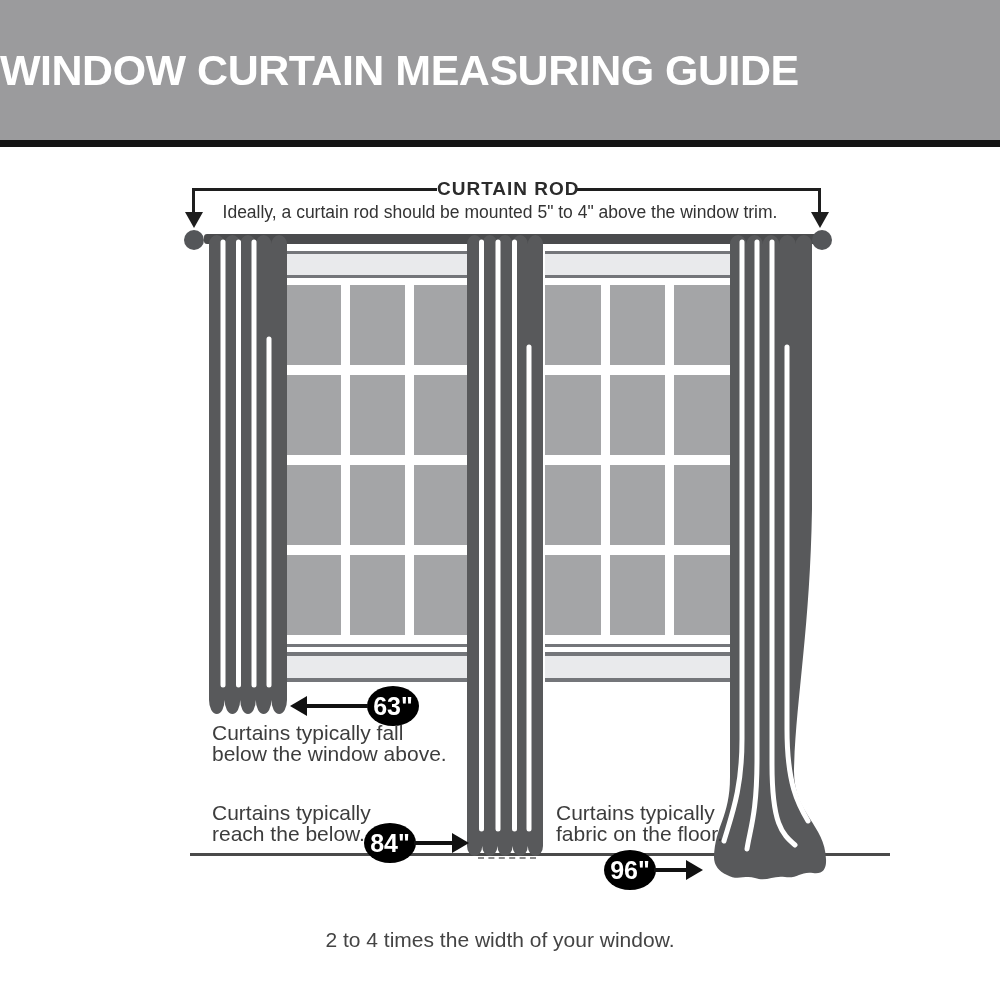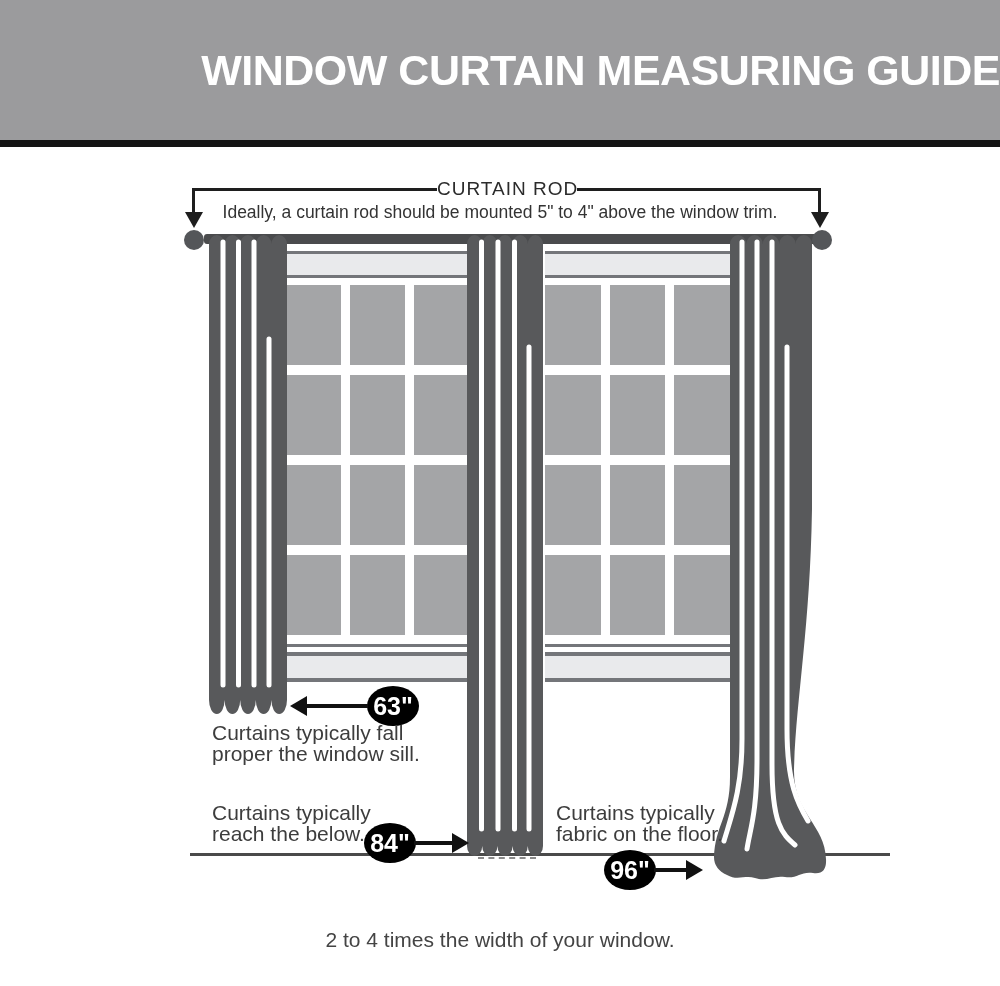--- a/index.html
+++ b/index.html
@@ -15,7 +15,7 @@
 
   
   .banner{left:0;top:0;width:1000px;height:140px;background:var(--banner);
-    display:flex;align-items:center;justify-content:flex-end;}
+    display:flex;align-items:center;justify-content:flex-start;}
   .banner h1{color:var(--banner-text);font-size:43px;font-weight:700;
     letter-spacing:-0.5px;white-space:nowrap;}
   .divider{left:0;top:140px;width:1000px;height:7px;background:#141414;}

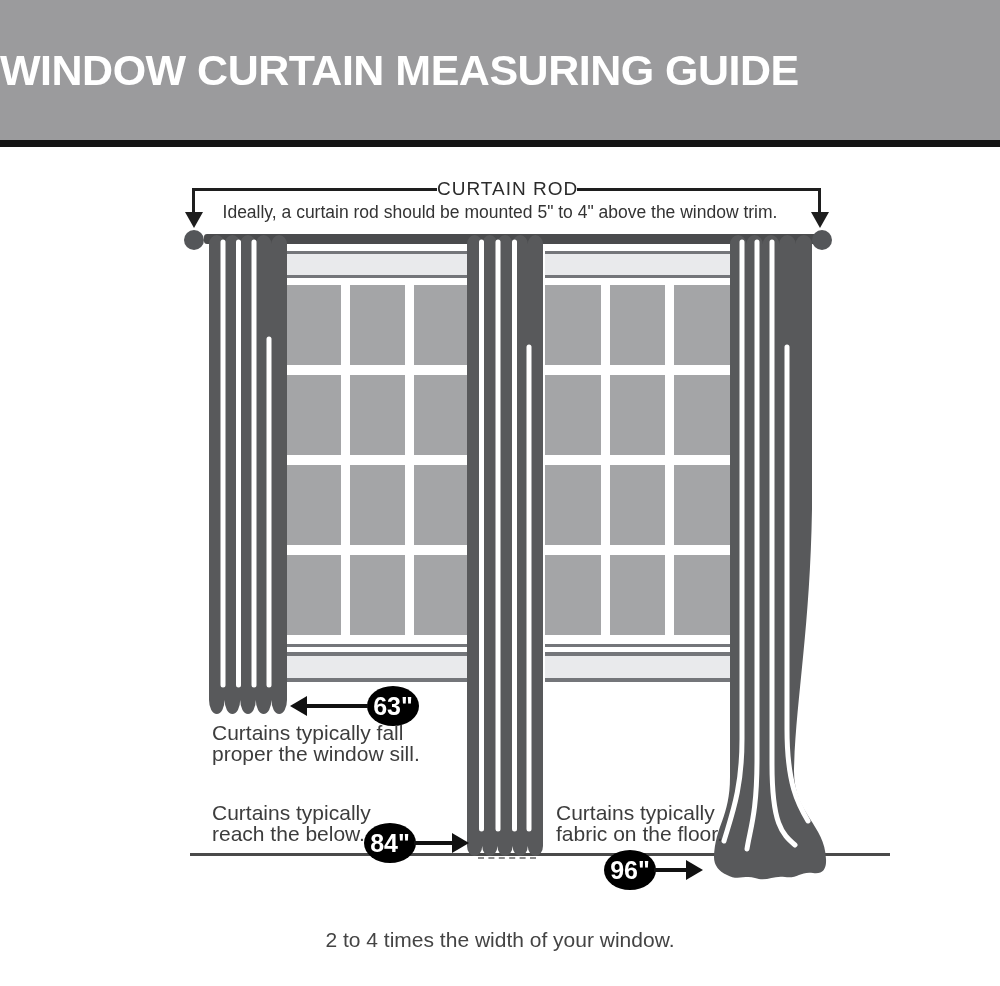--- a/index.html
+++ b/index.html
@@ -22,7 +22,7 @@
 
   
   .callout-label{left:437px;top:178px;width:140px;text-align:center;font-size:19px;
-    font-weight:400;letter-spacing:1px;color:#2b2b2b;white-space:nowrap;}
+    font-weight:700;letter-spacing:1px;color:#2b2b2b;white-space:nowrap;}
   .callout-desc{left:0;top:202px;width:1000px;text-align:center;font-size:17.5px;
     color:#333;white-space:nowrap;}
   .hline{height:3px;background:var(--ink);}

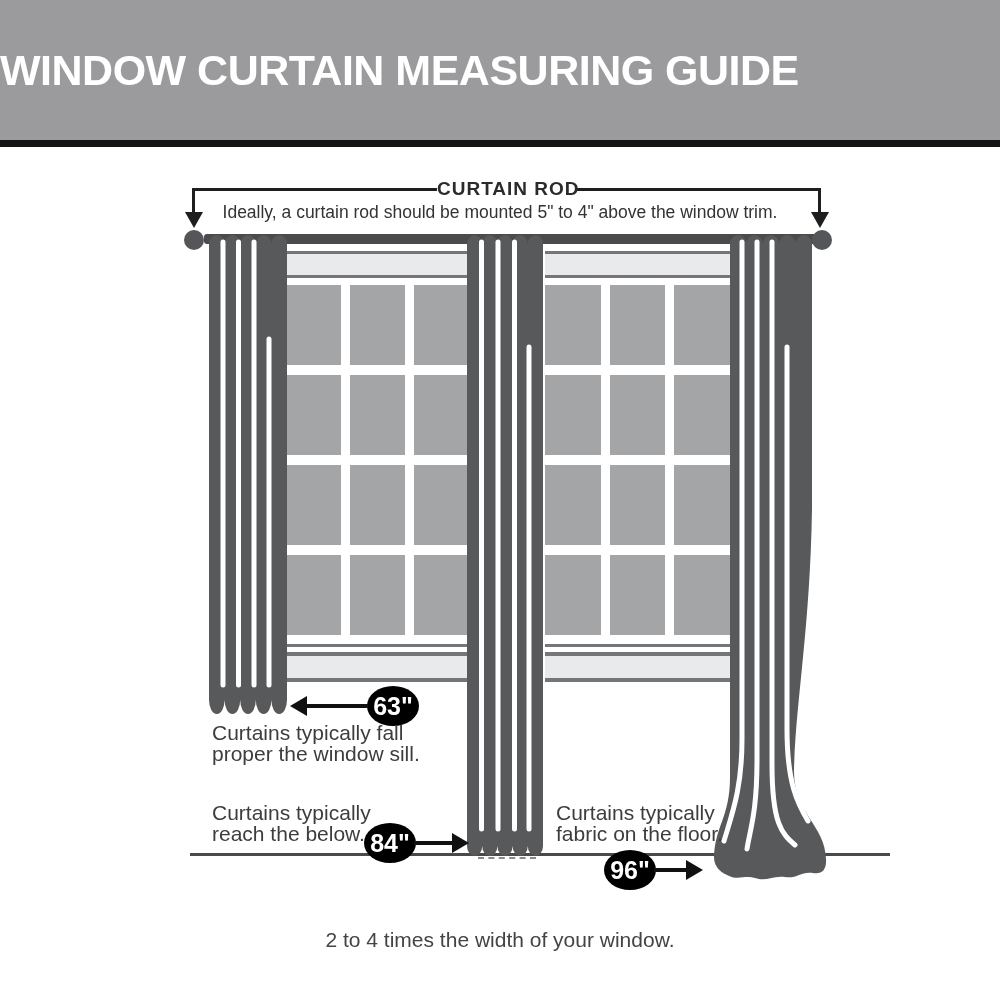--- a/index.html
+++ b/index.html
@@ -177,7 +177,7 @@
   <div class="abs arrow-left" style="left:290px;top:696px;"></div>
   <div class="abs note" style="left:212px;top:722px;">
     <span>Curtains typically fall</span><br>
-    <span>proper the window sill.</span>
+    <span>below the window above.</span>
   </div>
 
   <div class="abs note" style="left:212px;top:802px;">

